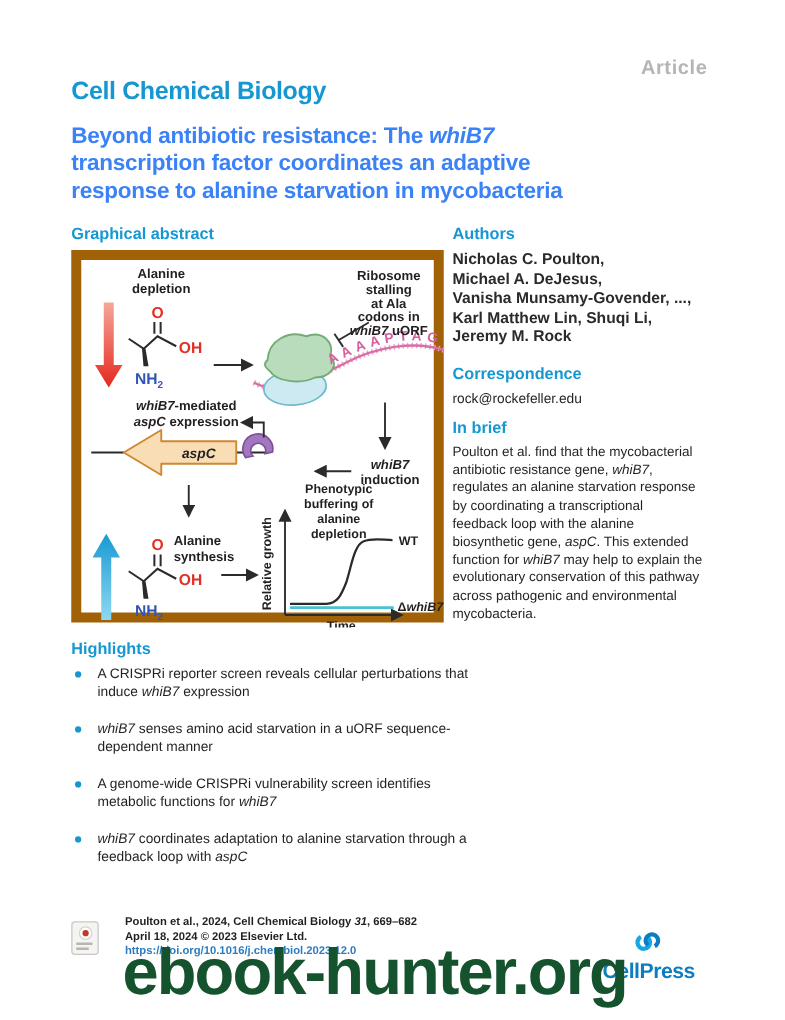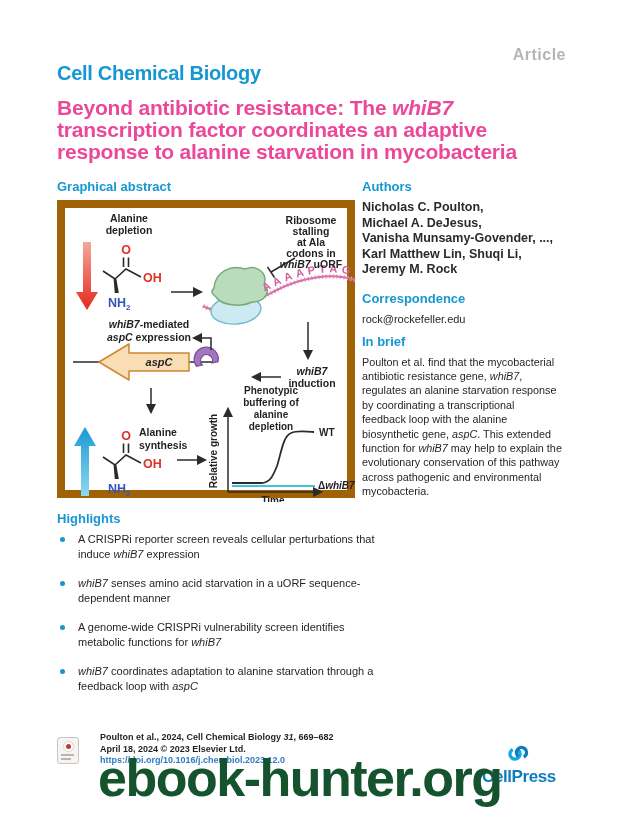--- a/index.html
+++ b/index.html
@@ -10,8 +10,8 @@
                  color:#b3b5b7;letter-spacing:.5px;}
   .journal{position:absolute;left:57px;top:62px;margin:0;font-size:20px;font-weight:bold;
            color:#1697d2;letter-spacing:-.3px;}
-  .paper-title{position:absolute;left:57px;top:97px;margin:0;width:480px;font-size:21px;
-               font-weight:bold;line-height:22px;color:#ec4899;letter-spacing:-.2px;}
+  .paper-title{position:absolute;left:57px;top:97px;margin:0;width:480px;font-size:18px;
+               font-weight:bold;line-height:22px;color:#3b82f6;letter-spacing:-.2px;}
 
   .sec-heading{font-size:13px;font-weight:bold;color:#1697d2;margin:0 0 6px 0;}
 

